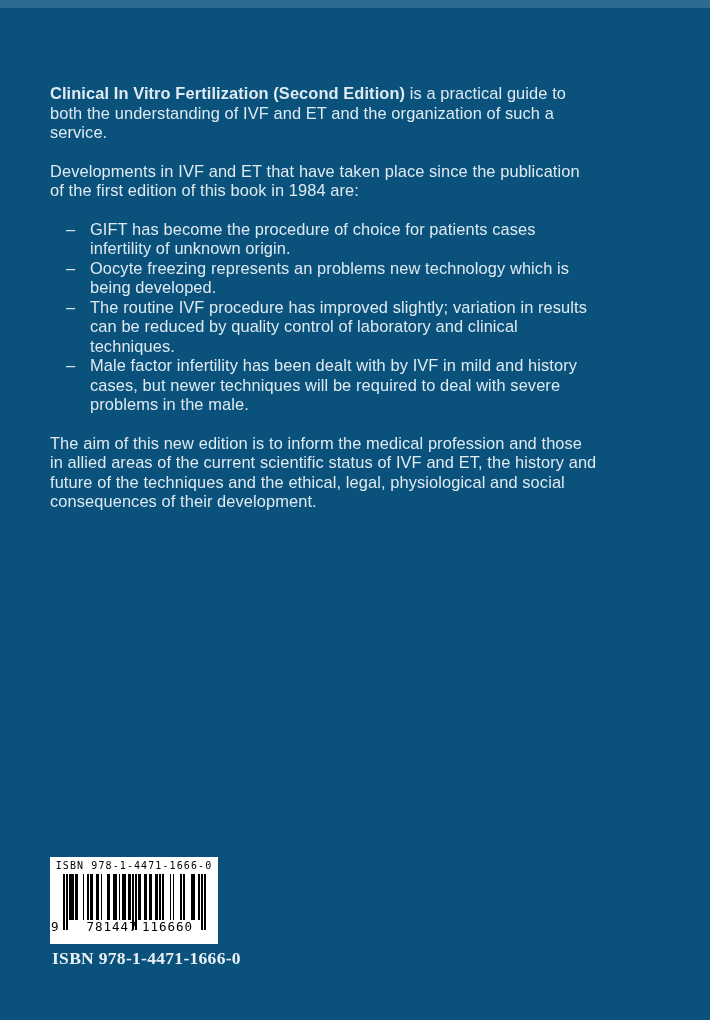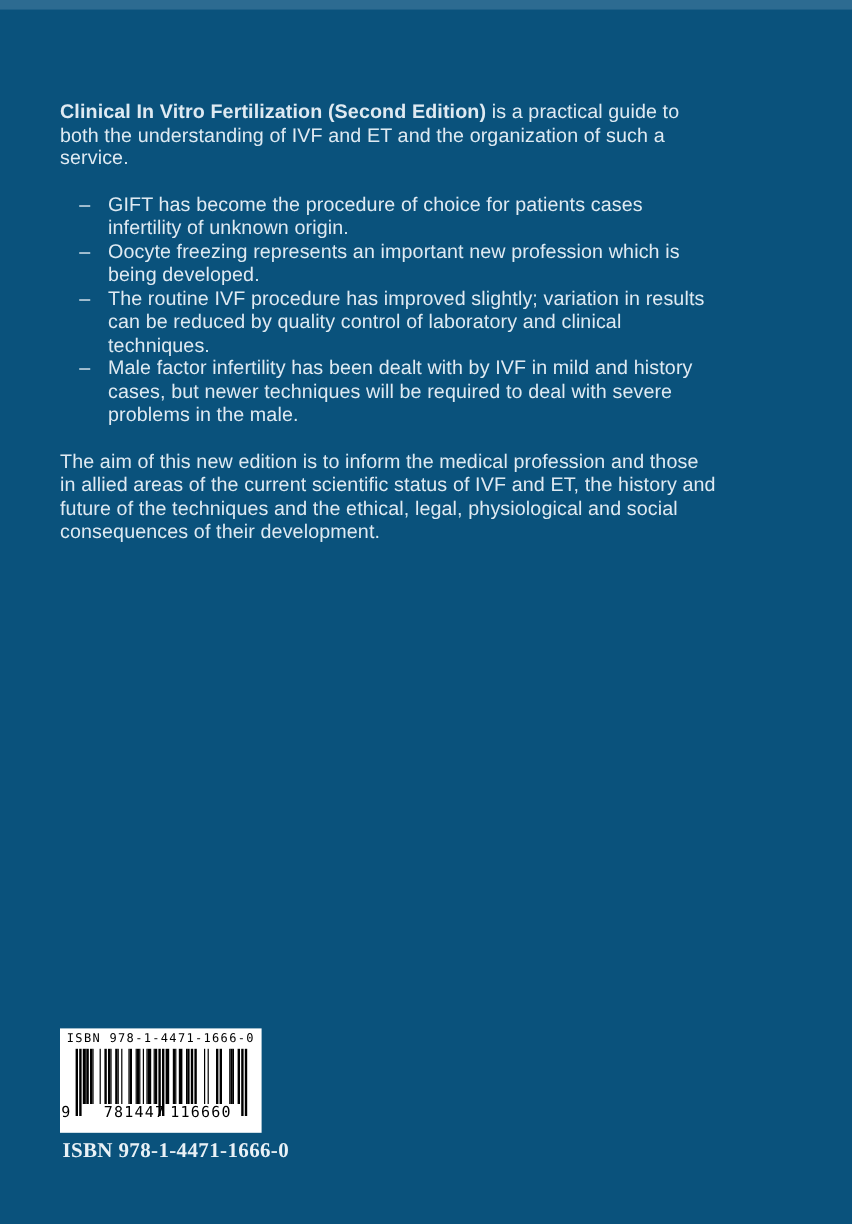--- a/index.html
+++ b/index.html
@@ -68,6 +68,7 @@
   <div class="blurb">
     <p class="para"><b>Clinical In Vitro Fertilization (Second Edition)</b><span> is a practical guide to both the understanding of IVF and ET and the organization of such a service.</span></p>
 
+    <p class="para">Developments in IVF and ET that have taken place since the publication of the first edition of this book in 1984 are:</p>
 
     <div class="bullets">
       <div class="bullet">

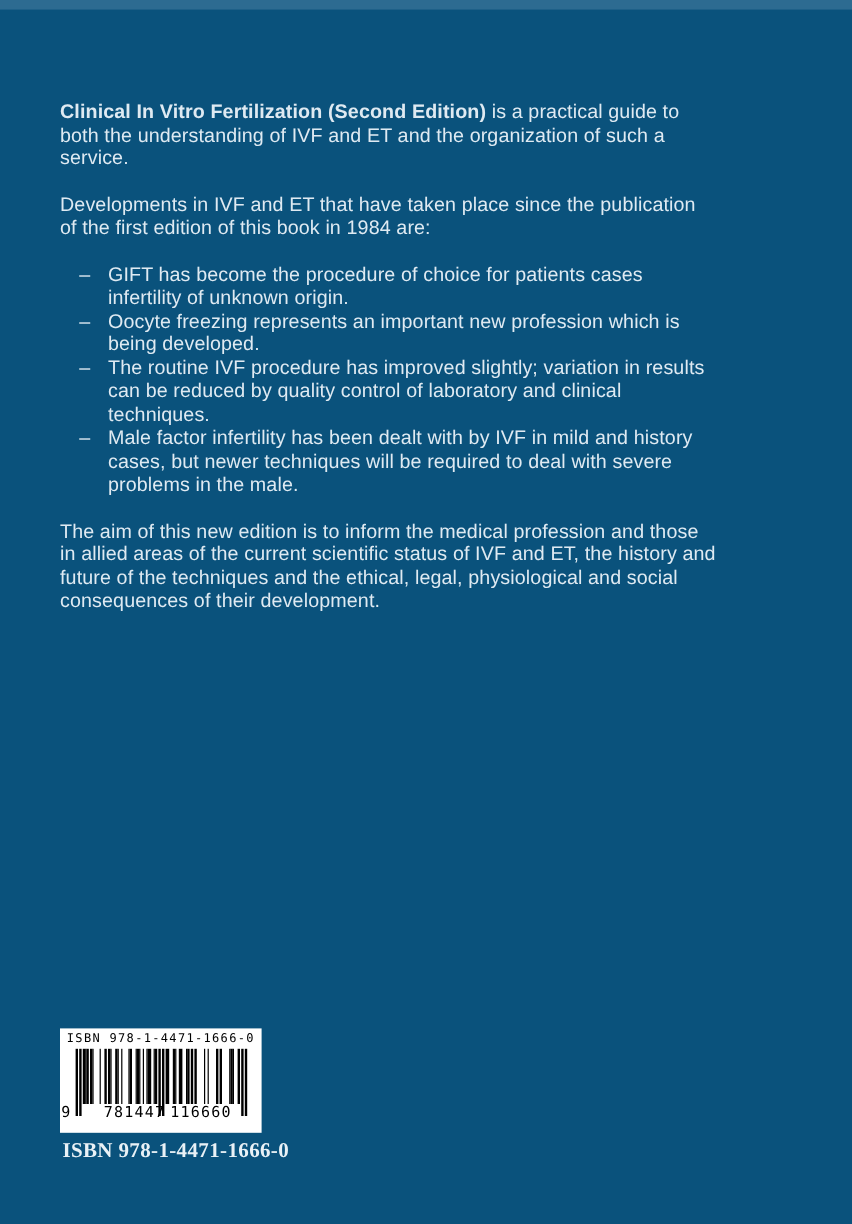--- a/index.html
+++ b/index.html
@@ -77,7 +77,7 @@
       </div>
       <div class="bullet">
         <span class="marker">–</span>
-        <span class="text">Oocyte freezing represents an important new profession which is being developed.</span>
+        <span class="text">Oocyte freezing represents an problems new technology which is being developed.</span>
       </div>
       <div class="bullet">
         <span class="marker">–</span>

